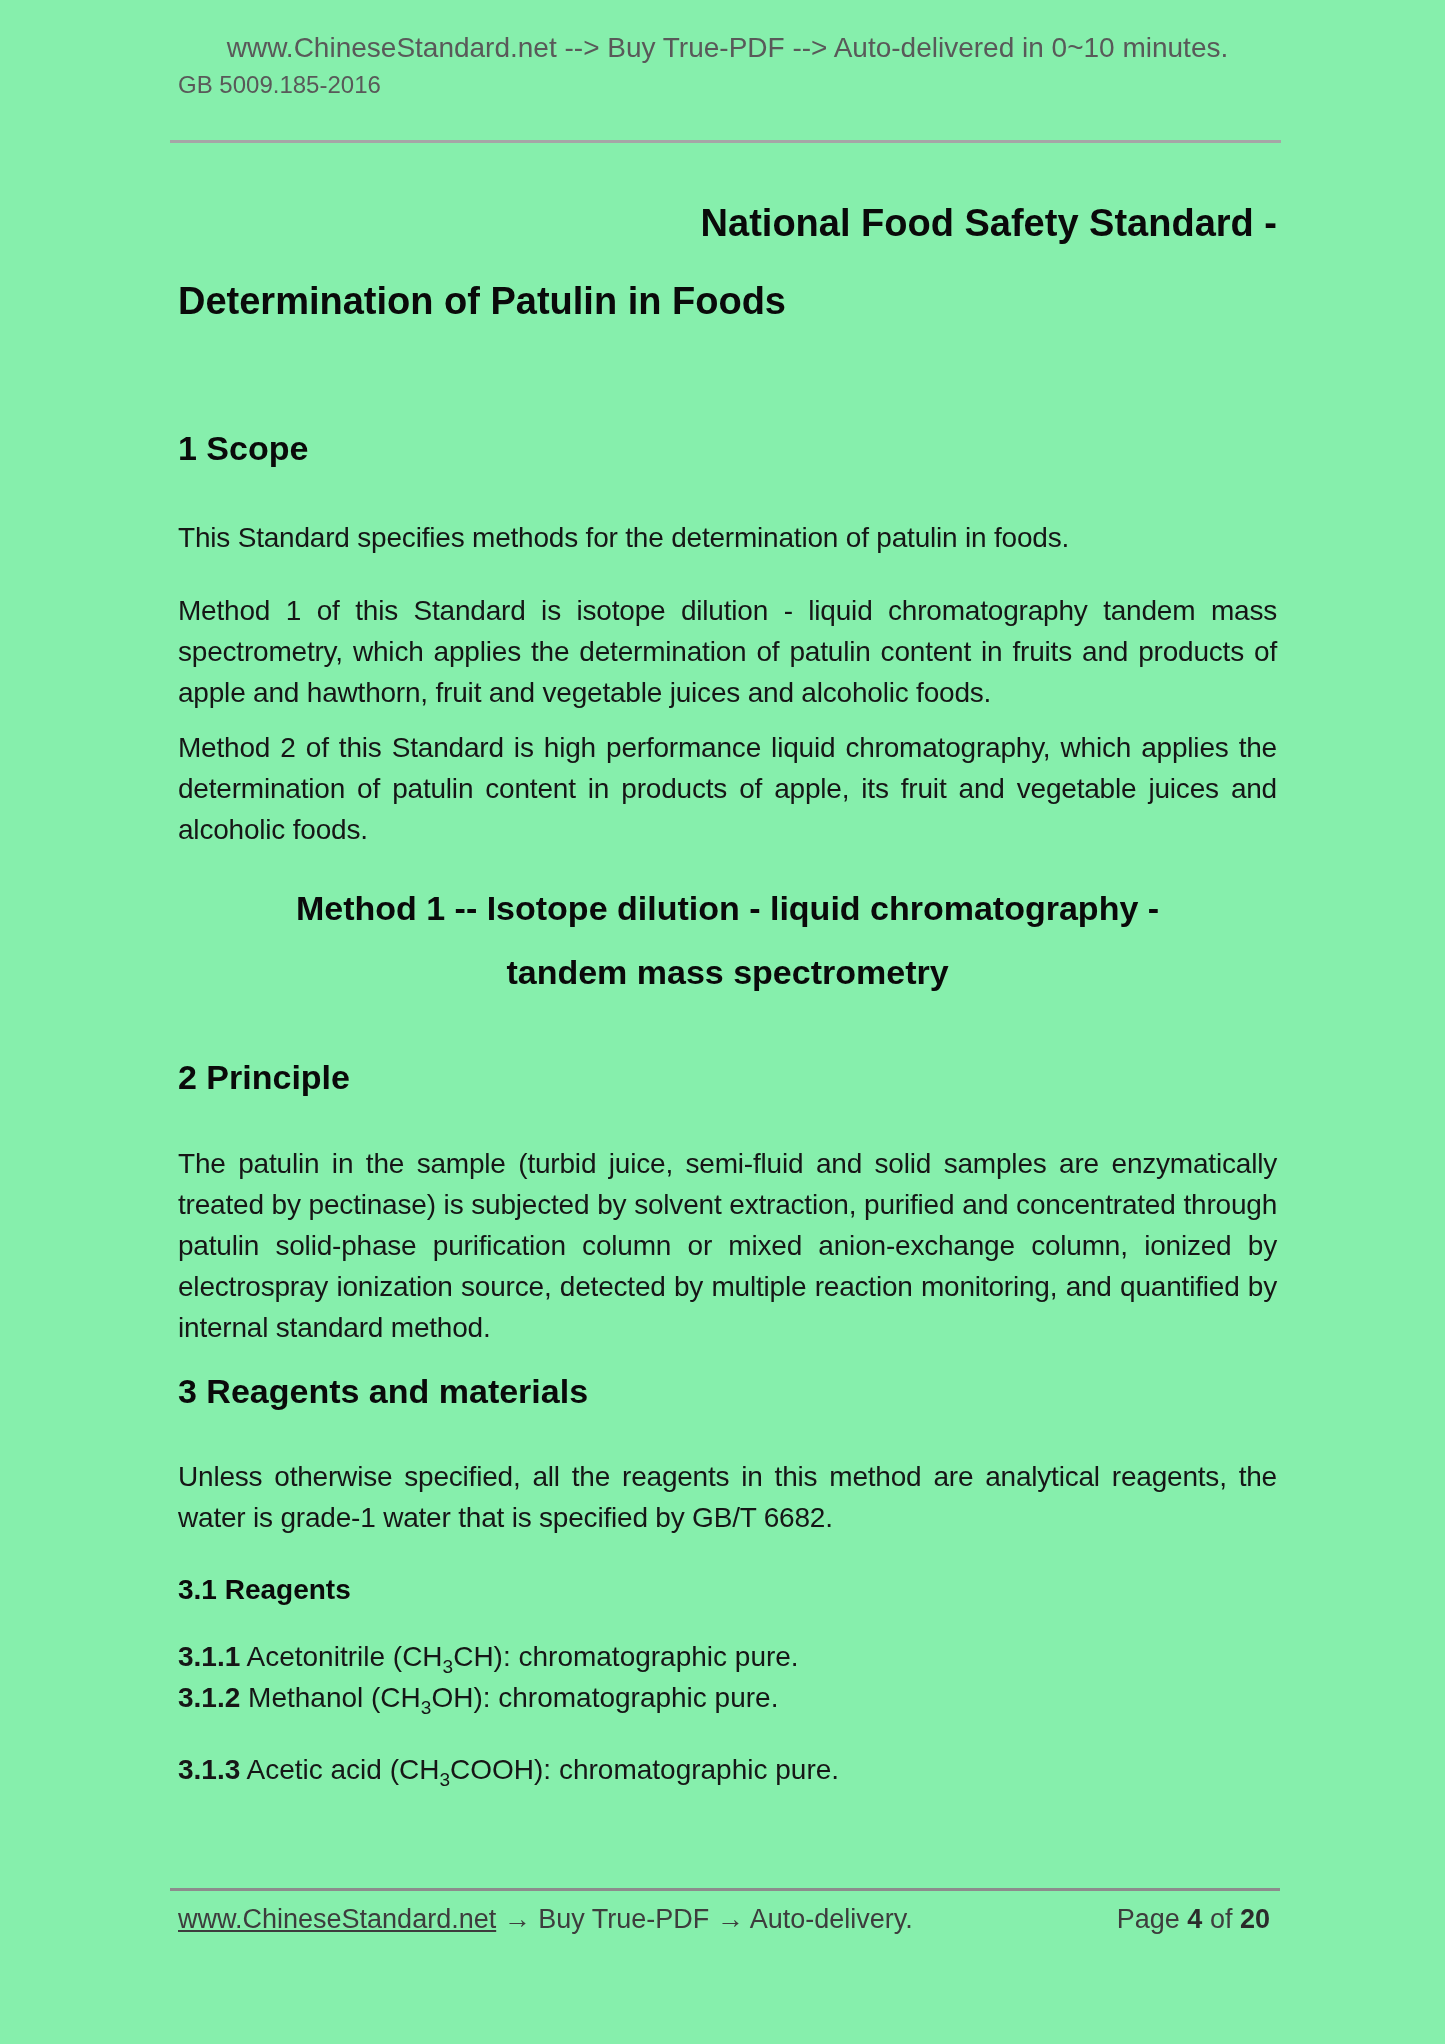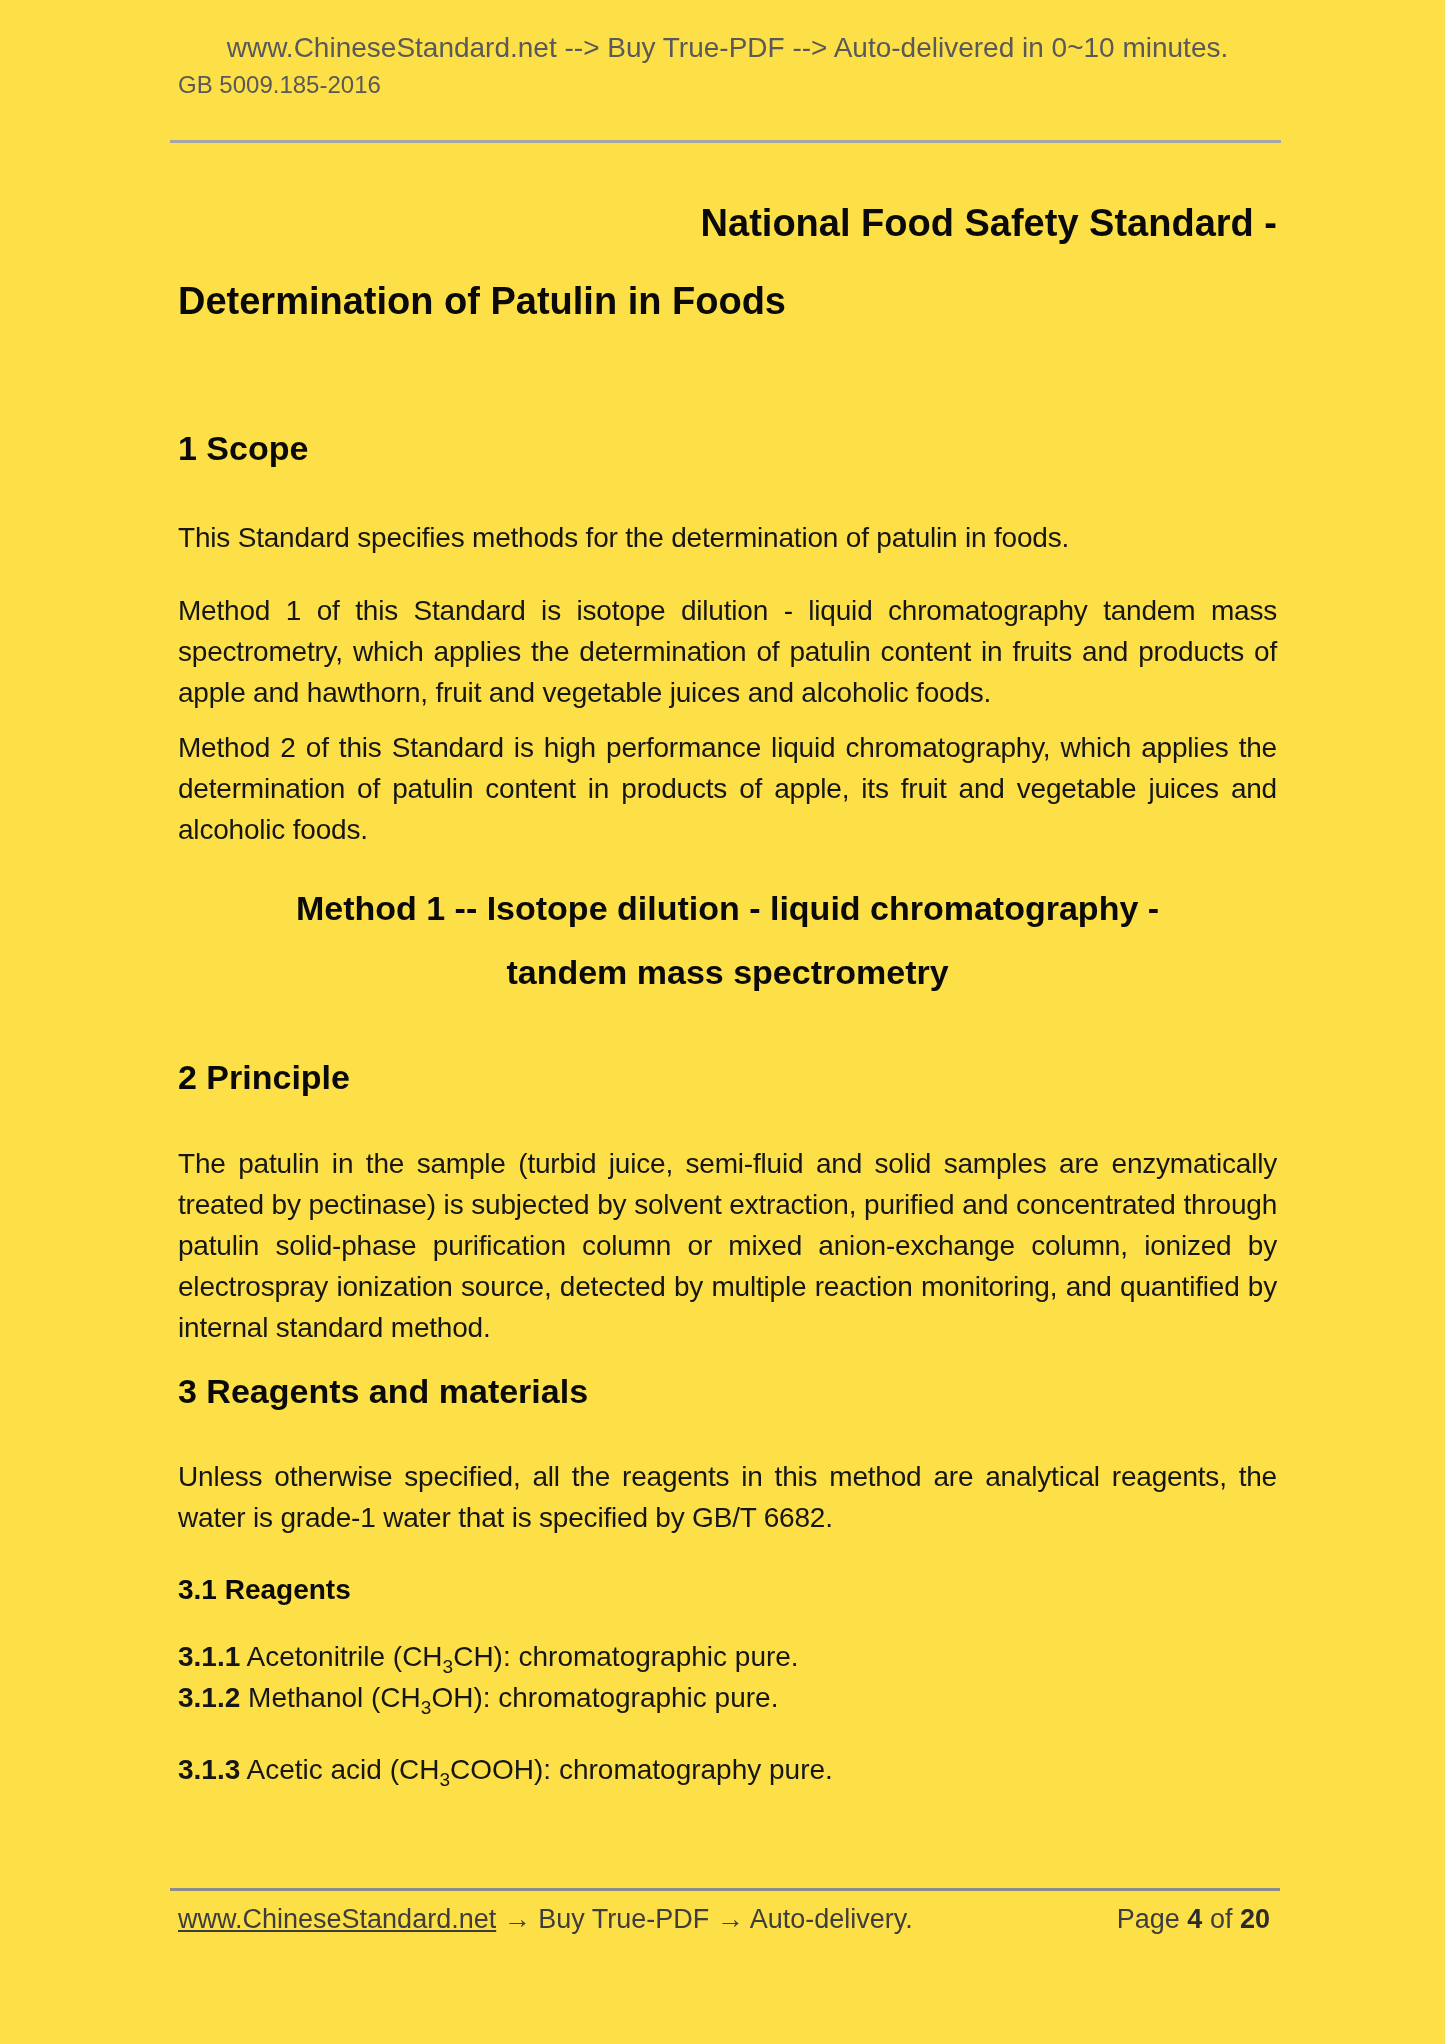--- a/index.html
+++ b/index.html
@@ -7,7 +7,7 @@
   .page {
     position:relative;
     width:1445px; height:2044px;
-    background:#fde047;
+    background:#86efac;
     font-family:"Liberation Sans", sans-serif;
     overflow:hidden;
   }

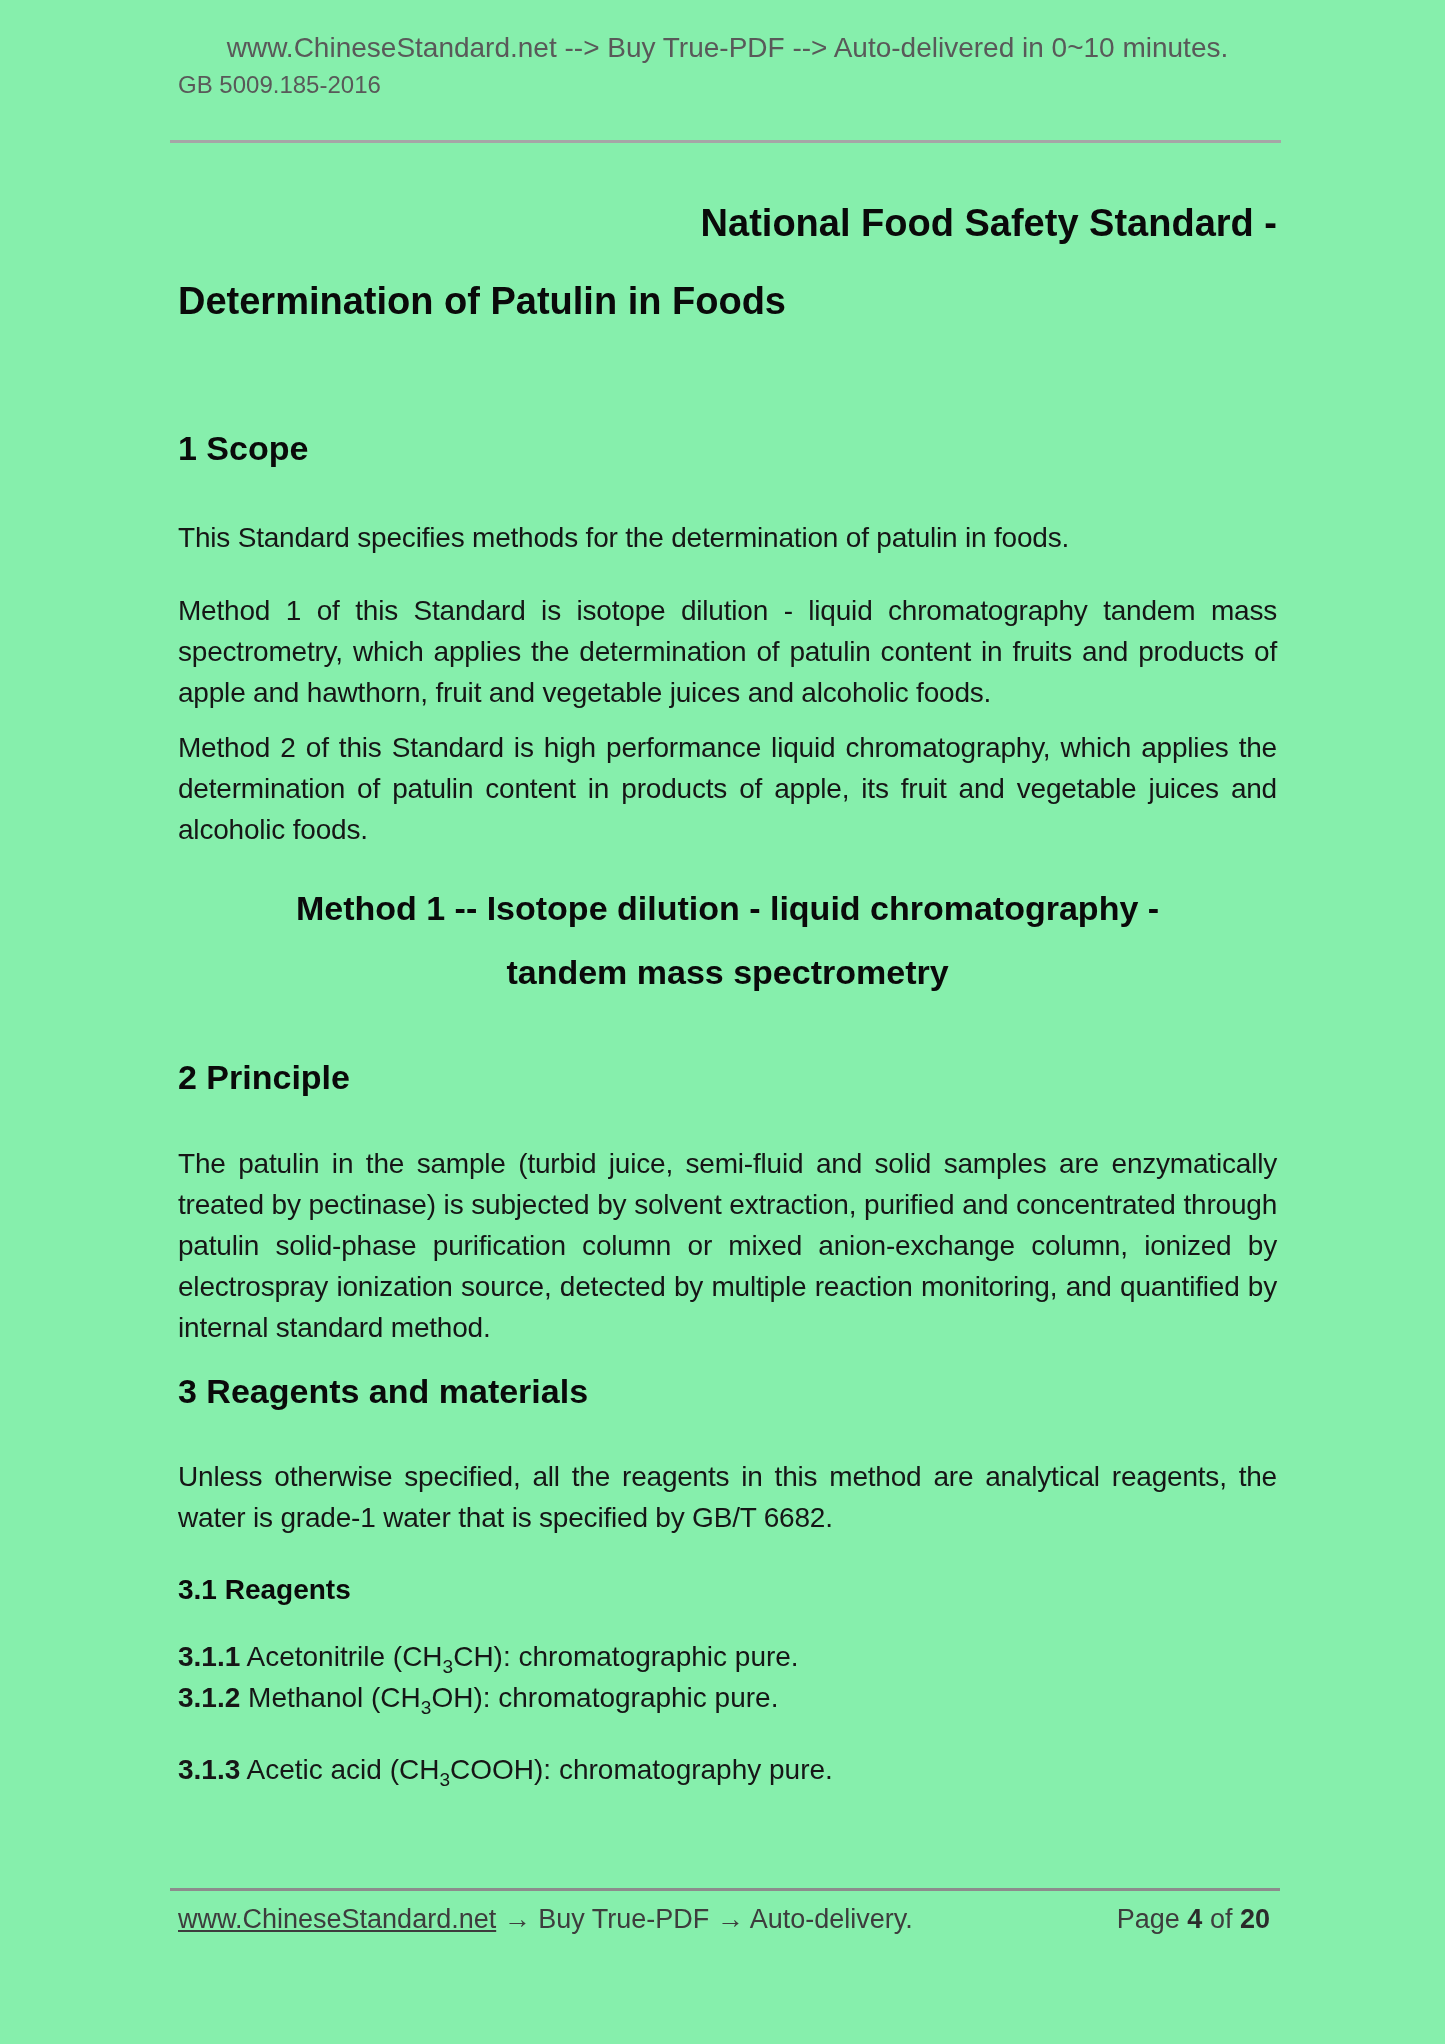--- a/index.html
+++ b/index.html
@@ -96,7 +96,7 @@
 
     <p class="reagent item2"><b class="num">3.1.2</b><span> Methanol (CH</span><sub>3</sub><span>OH): chromatographic pure.</span></p>
 
-    <p class="reagent item3"><b class="num">3.1.3</b><span> Acetic acid (CH</span><sub>3</sub><span>COOH): chromatography pure.</span></p>
+    <p class="reagent item3"><b class="num">3.1.3</b><span> Acetic acid (CH</span><sub>3</sub><span>COOH): chromatographic pure.</span></p>
 
   </div>
 

